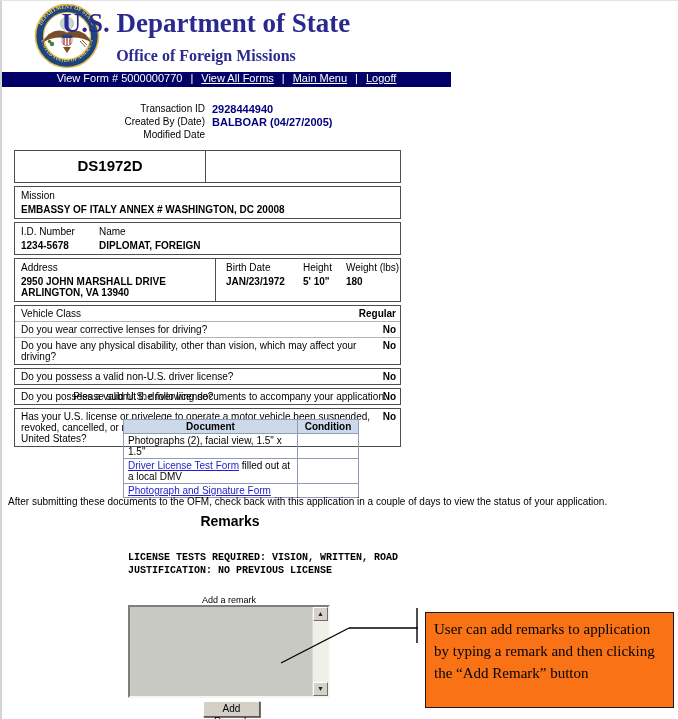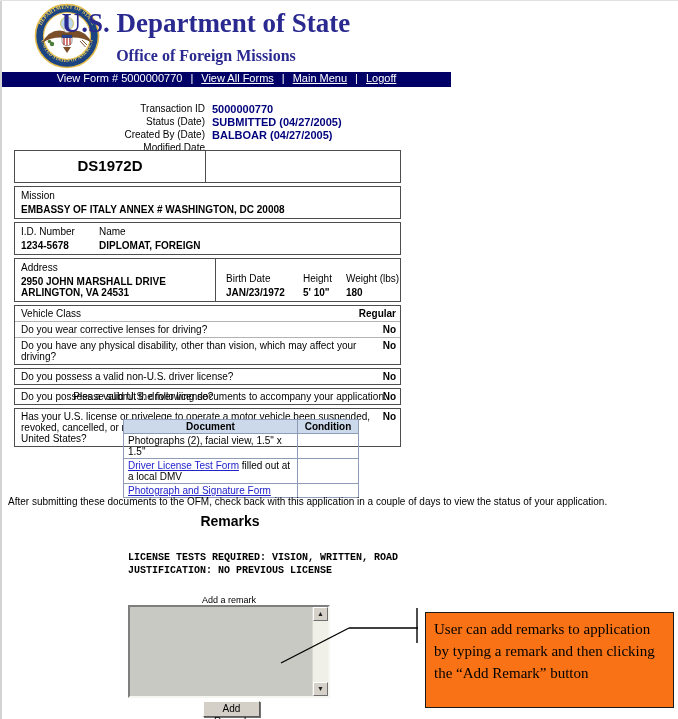--- a/index.html
+++ b/index.html
@@ -141,7 +141,7 @@
   <div class="txn">
     <div class="txn-row">
       <span class="txn-label">Transaction ID</span>
-      <span class="txn-value">5000000770</span>
+      <span class="txn-value">2928444940</span>
     </div>
     <div class="txn-row">
       <span class="txn-label">Status (Date)</span>

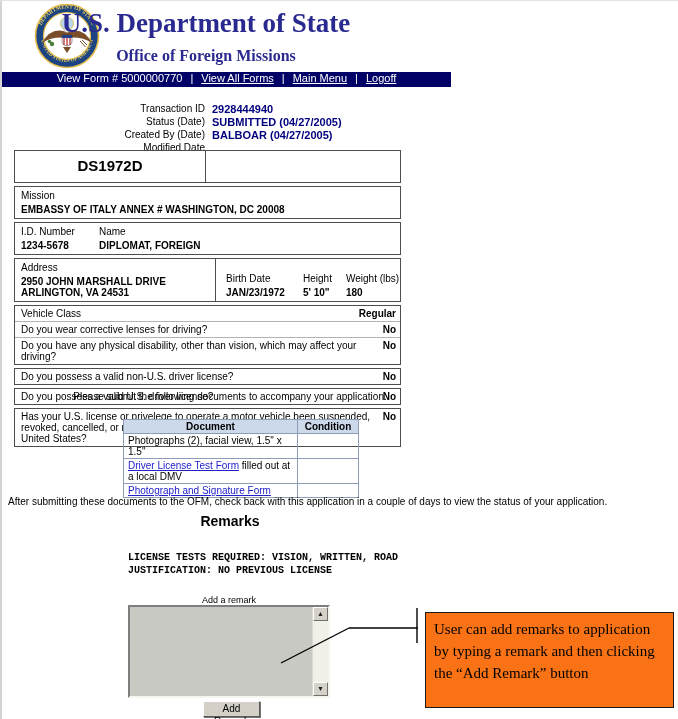--- a/index.html
+++ b/index.html
@@ -144,10 +144,6 @@
       <span class="txn-value">2928444940</span>
     </div>
     <div class="txn-row">
-      <span class="txn-label">Status (Date)</span>
-      <span class="txn-value">SUBMITTED (04/27/2005)</span>
-    </div>
-    <div class="txn-row">
       <span class="txn-label">Created By (Date)</span>
       <span class="txn-value">BALBOAR (04/27/2005)</span>
     </div>

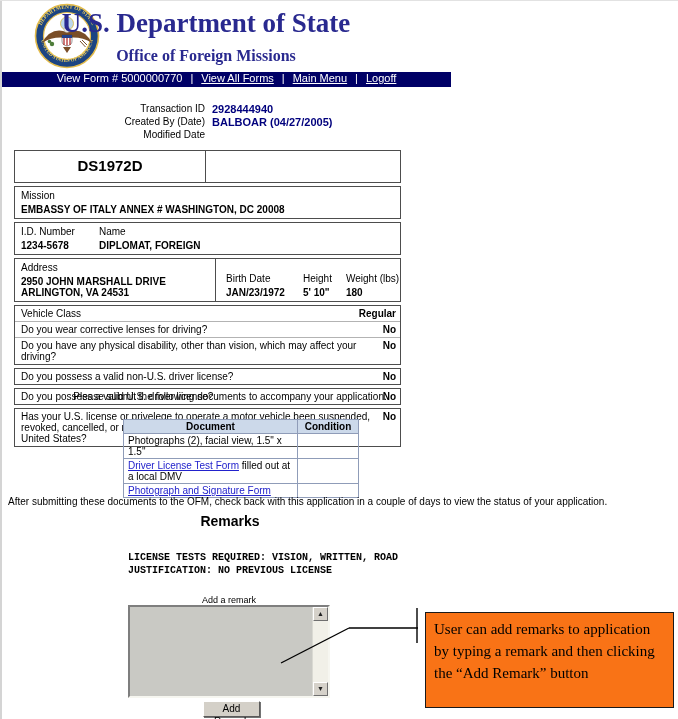--- a/index.html
+++ b/index.html
@@ -39,7 +39,7 @@
   .col-lt{width:90px;}
   .col-it{flex:1;}
   .stack .lbl{margin-bottom:3px;}
-  .addr-right{display:flex;padding:3px 0 3px 10px;flex:1;align-items:flex-end;}
+  .addr-right{display:flex;padding:3px 0 3px 10px;flex:1;}
   .col-bd{width:77px;}
   .col-h{width:43px;}
   .col-w{flex:1;}

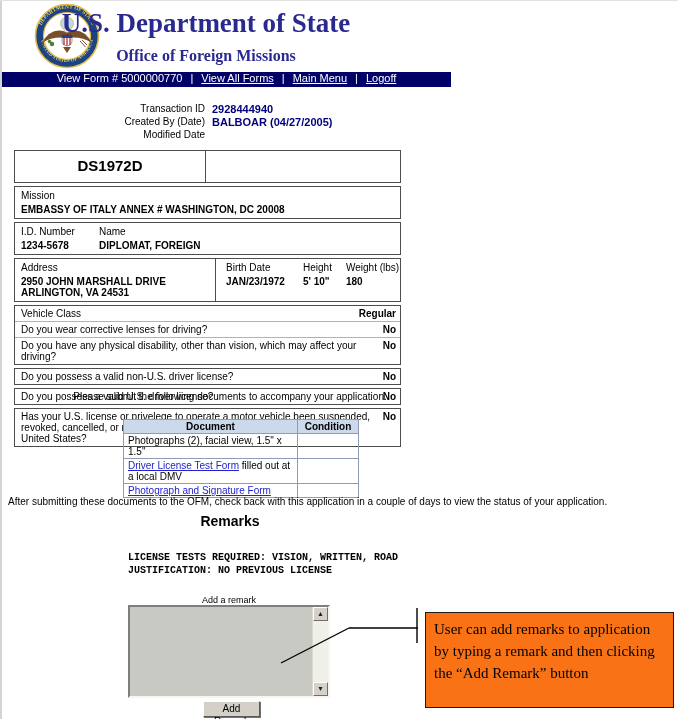--- a/index.html
+++ b/index.html
@@ -181,7 +181,7 @@
       <div class="cell-l pad stack">
         <div class="lbl">Address</div>
         <div class="val">2950 JOHN MARSHALL DRIVE</div>
-        <div class="val">ARLINGTON, VA 24531</div>
+        <div class="val">ARLINGTON, VA 13940</div>
       </div>
       <div class="addr-right">
         <div class="col-bd stack">

